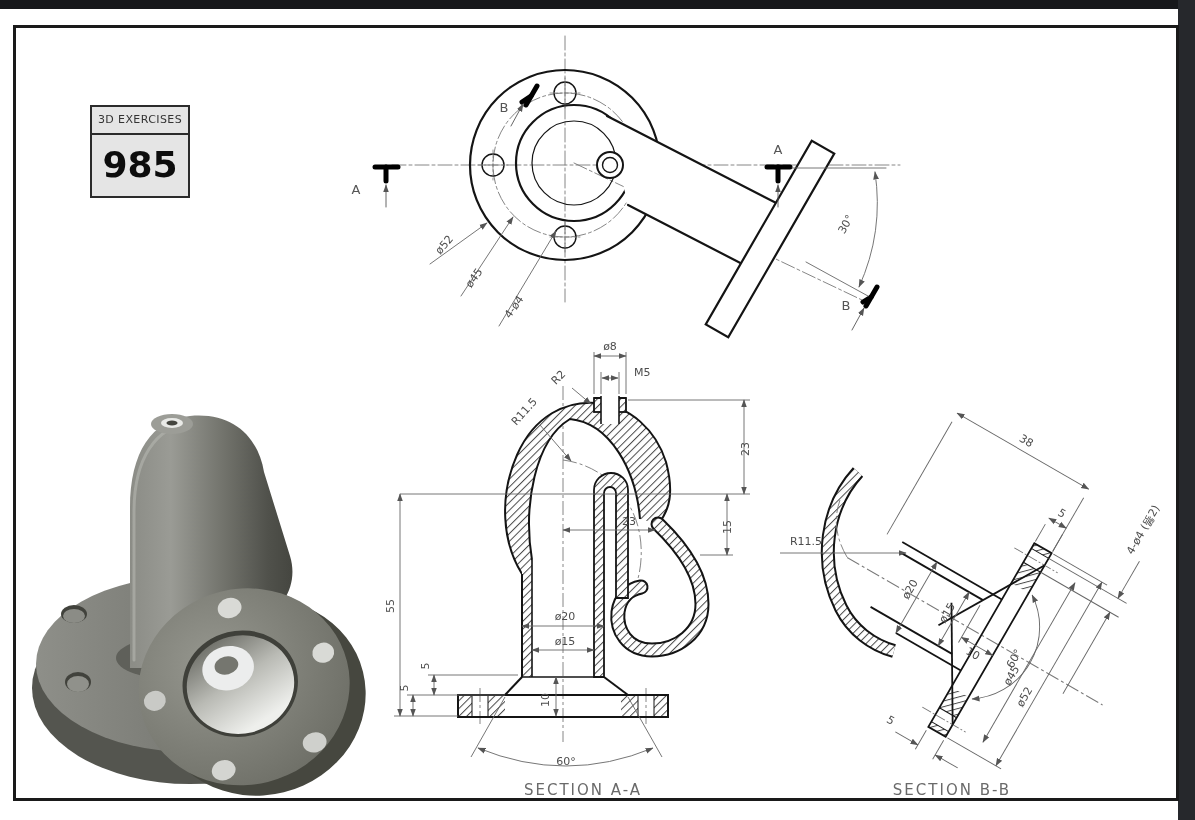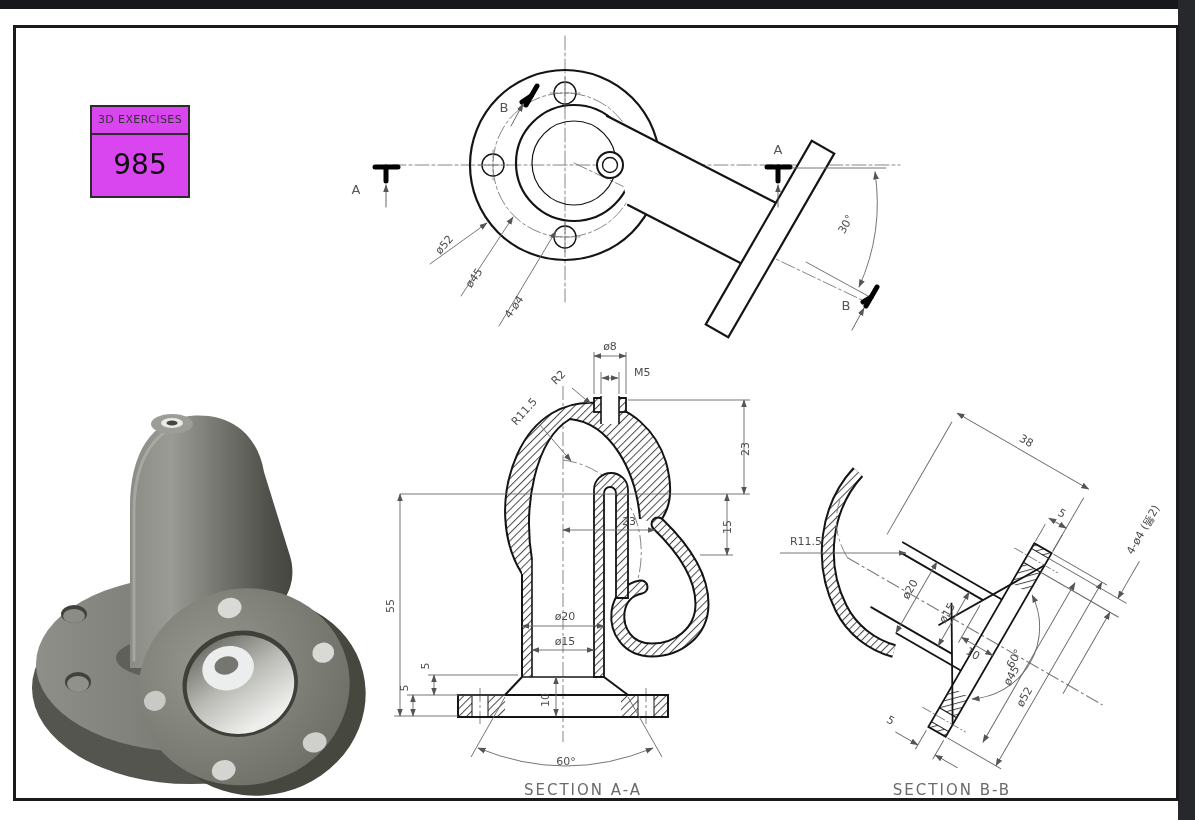--- a/index.html
+++ b/index.html
@@ -9,7 +9,7 @@
   .strip-right{position:absolute;right:0;top:0;width:17px;height:820px;background:#26282c;}
   #frame{position:absolute;left:13px;top:25px;width:1160px;height:770px;border:3px solid #1a1a1a;}
   #card{position:absolute;left:90px;top:105px;width:100px;height:93px;border:2px solid #2b2b2b;
-        background:#d946ef;box-sizing:border-box;text-align:center;z-index:5;}
+        background:#e5e5e5;box-sizing:border-box;text-align:center;z-index:5;}
   #card .series{height:26px;line-height:26px;border-bottom:2px solid #2b2b2b;font-size:11px;
         letter-spacing:0.4px;color:#333;white-space:nowrap;}
   #card .num{font-size:28px;font-weight:normal;color:#0d0d0d;line-height:60px;}

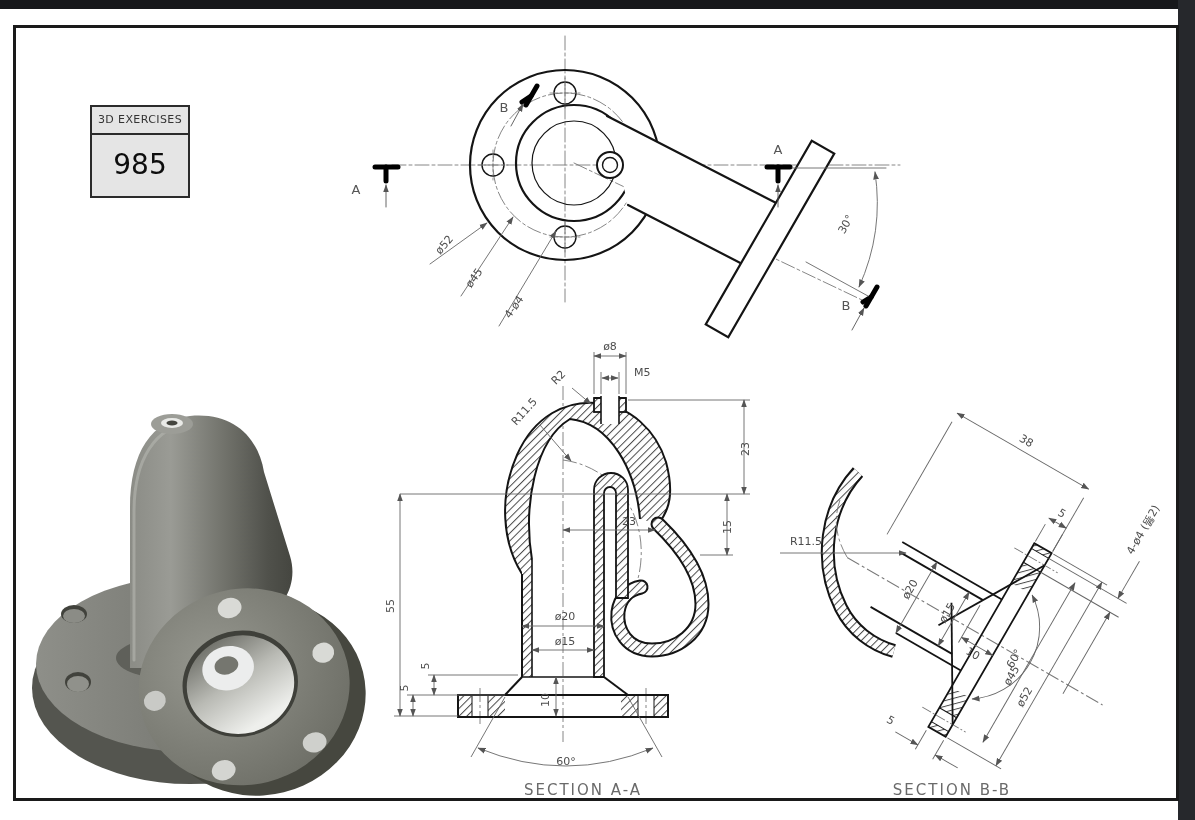--- a/index.html
+++ b/index.html
@@ -12,7 +12,7 @@
         background:#e5e5e5;box-sizing:border-box;text-align:center;z-index:5;}
   #card .series{height:26px;line-height:26px;border-bottom:2px solid #2b2b2b;font-size:11px;
         letter-spacing:0.4px;color:#333;white-space:nowrap;}
-  #card .num{font-size:28px;font-weight:normal;color:#0d0d0d;line-height:60px;}
+  #card .num{font-size:36px;font-weight:bold;color:#0d0d0d;line-height:60px;}
   svg{position:absolute;left:0;top:0;}
   text{font-family:"DejaVu Sans","Liberation Sans",sans-serif;}
   .dim{font-size:11px;fill:#4d4d4d;}

